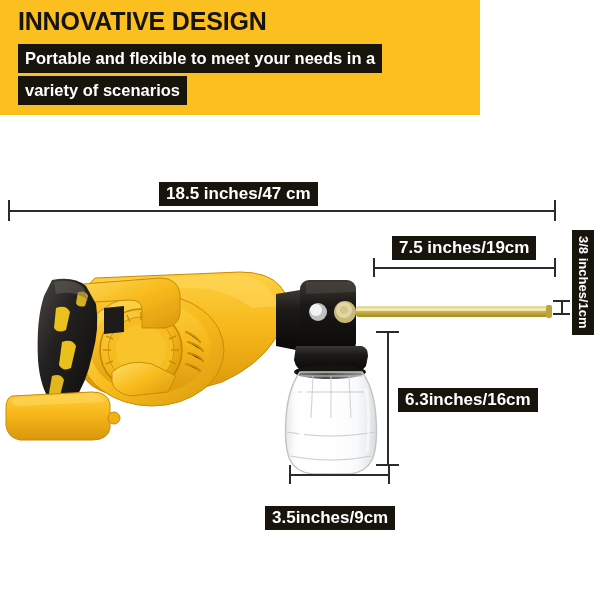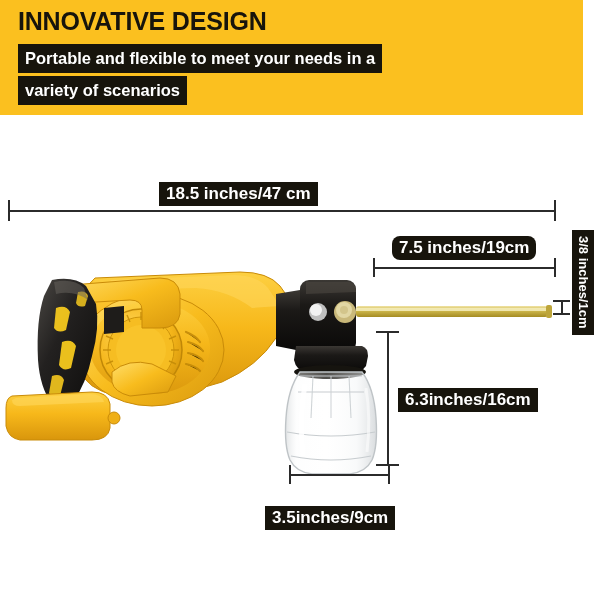--- a/index.html
+++ b/index.html
@@ -12,7 +12,7 @@
 
   
   .banner{
-    position:absolute;left:0;top:0;width:583px;height:115px;
+    position:absolute;left:0;top:0;width:480px;height:115px;
     background:#FBC01F;
   }
   .banner-title{

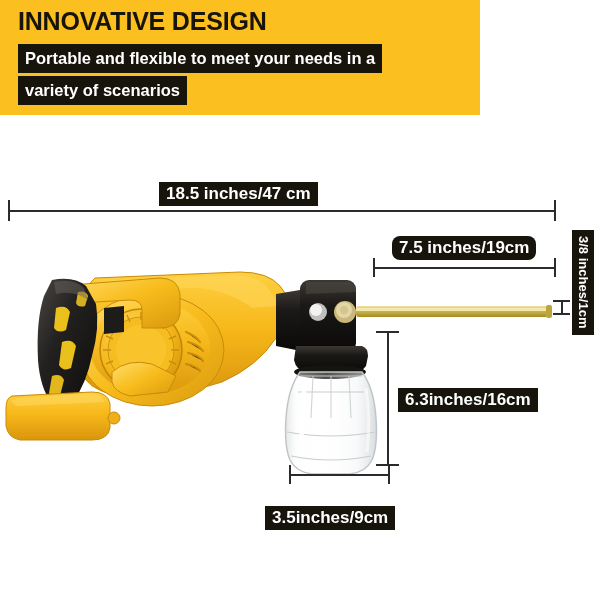--- a/index.html
+++ b/index.html
@@ -241,7 +241,7 @@
     <div class="dim-line-h" style="left:373px;top:267px;width:183px;"></div>
     <div class="tick-v" style="left:373px;top:258px;height:19px;"></div>
     <div class="tick-v" style="left:554px;top:258px;height:19px;"></div>
-    <div class="dim-label" style="left:392px;top:236px;border-radius:8px;">7.5 inches/19cm</div>
+    <div class="dim-label" style="left:392px;top:236px;">7.5 inches/19cm</div>
   </div>
 
   <div>

